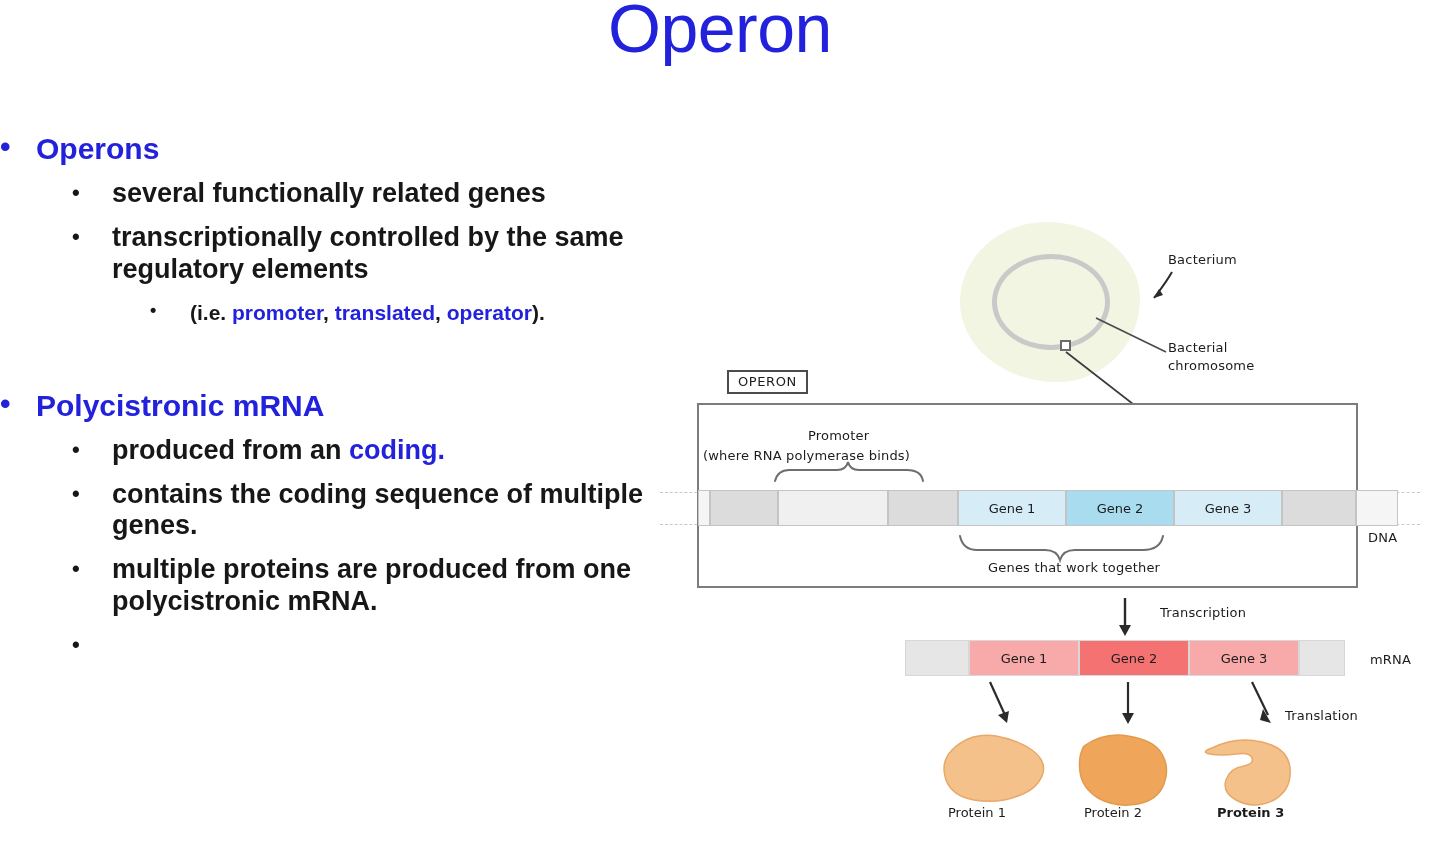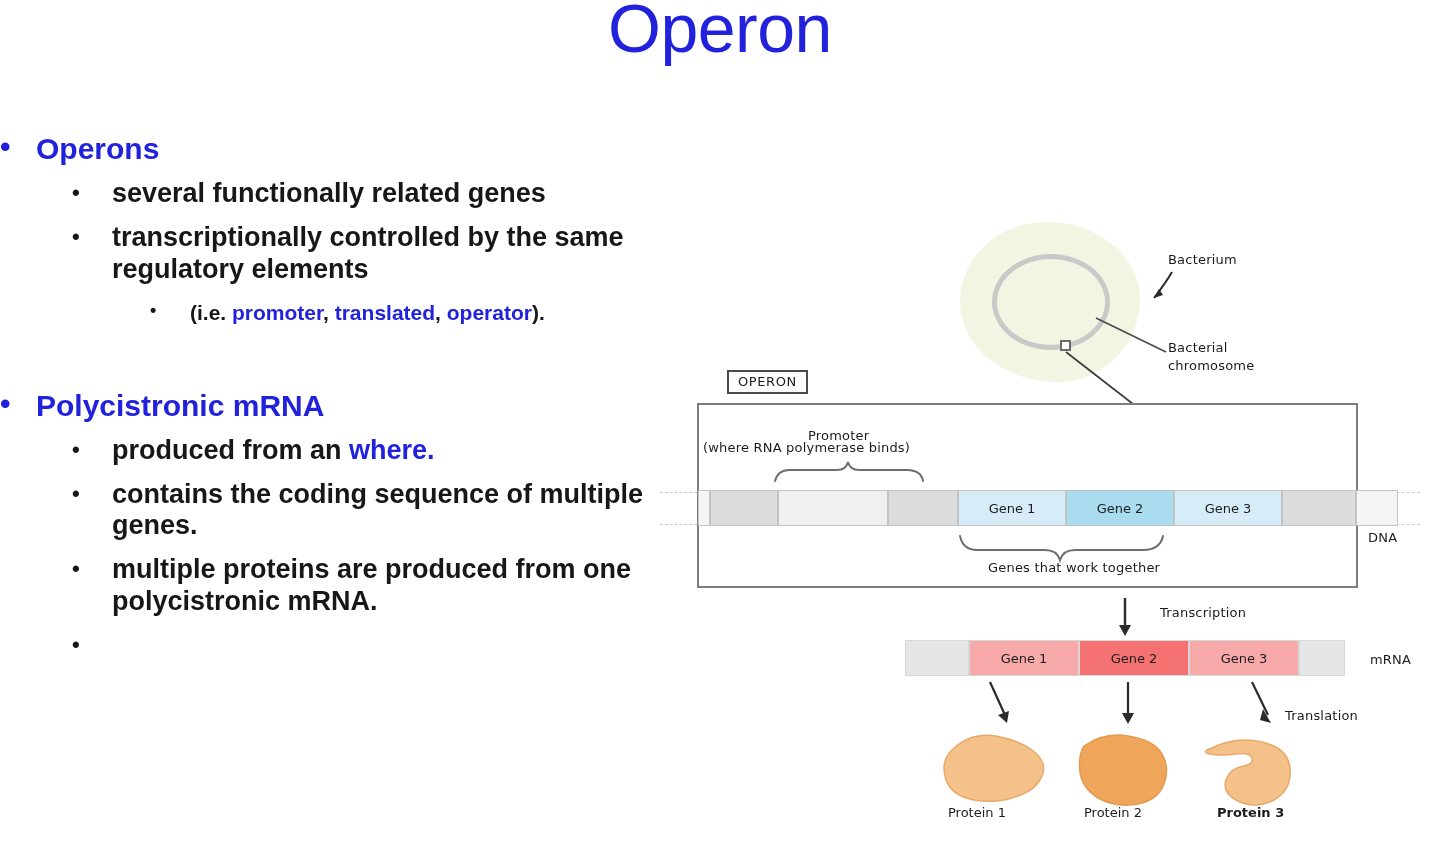--- a/index.html
+++ b/index.html
@@ -256,7 +256,7 @@
   </div>
 
   <div class="lvl2">
-    <span class="dot">•</span><span>produced from an </span><span class="blue">where.</span>
+    <span class="dot">•</span><span>produced from an </span><span class="blue">coding.</span>
   </div>
 
   <div class="lvl2">

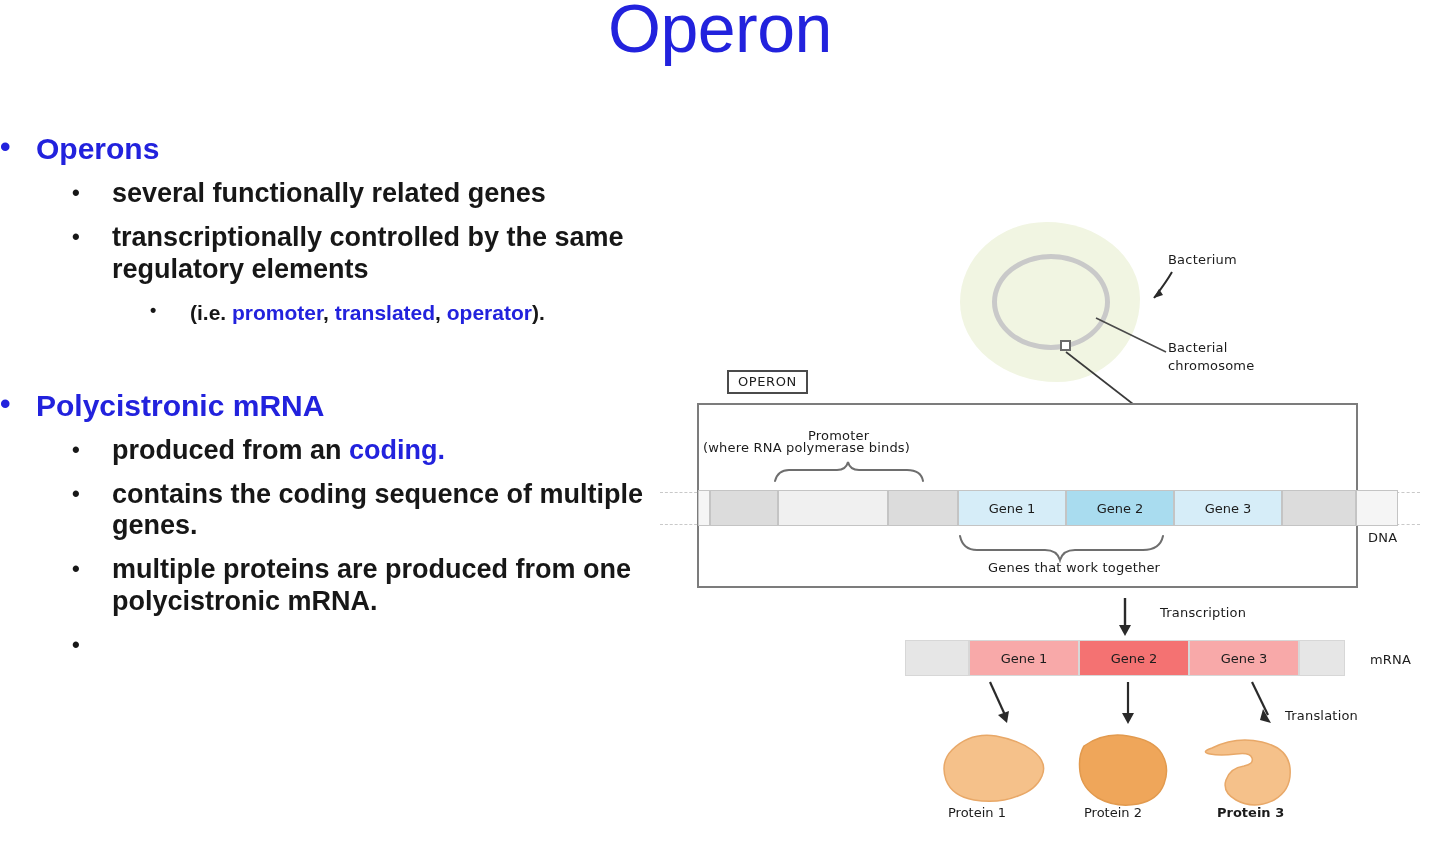--- a/index.html
+++ b/index.html
@@ -319,7 +319,7 @@
   <div id="operon-box"></div>
 
   <div class="hand" style="left:148px; top:228px;">Promoter</div>
-  <div class="hand" style="left:43px; top:240px;text-align:center;">(where RNA polymerase binds)</div>
+  <div class="hand" style="left:43px; top:248px;text-align:center;">(where RNA polymerase binds)</div>
 
   <div class="dashline" style="left:0px; top:292px; width:42px;"></div>
   <div class="dashline" style="left:0px; top:324px; width:42px;"></div>

